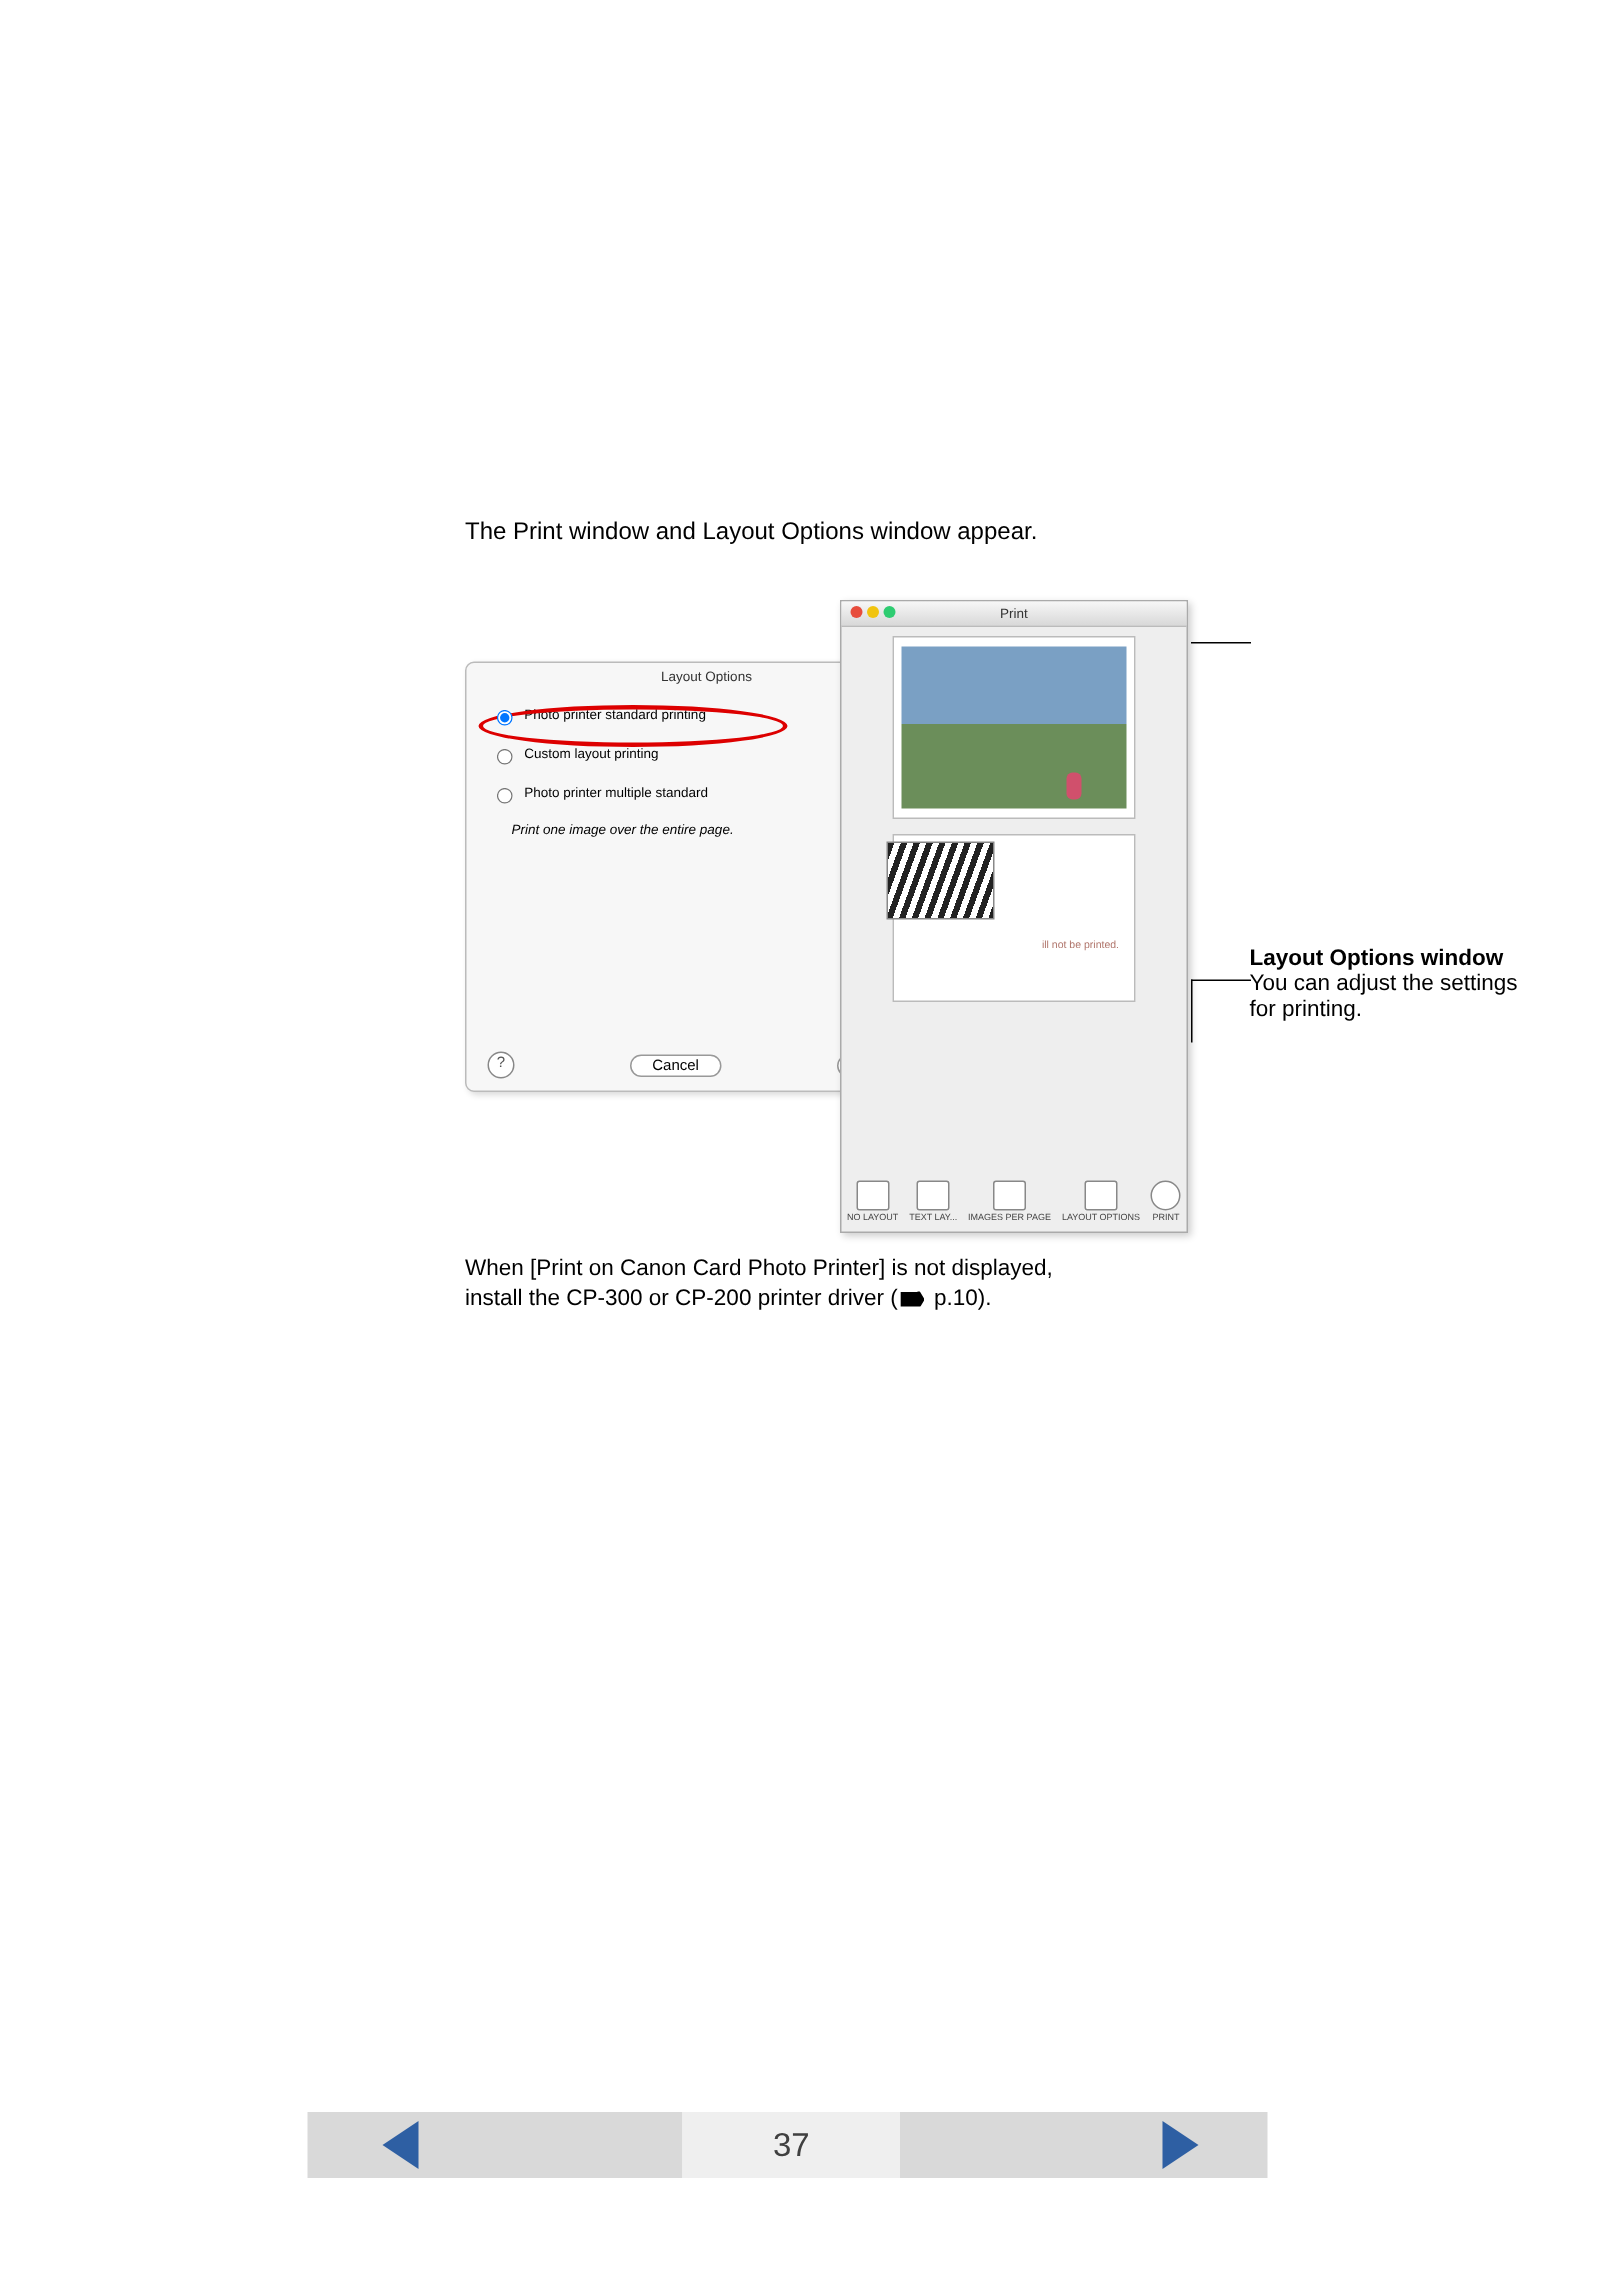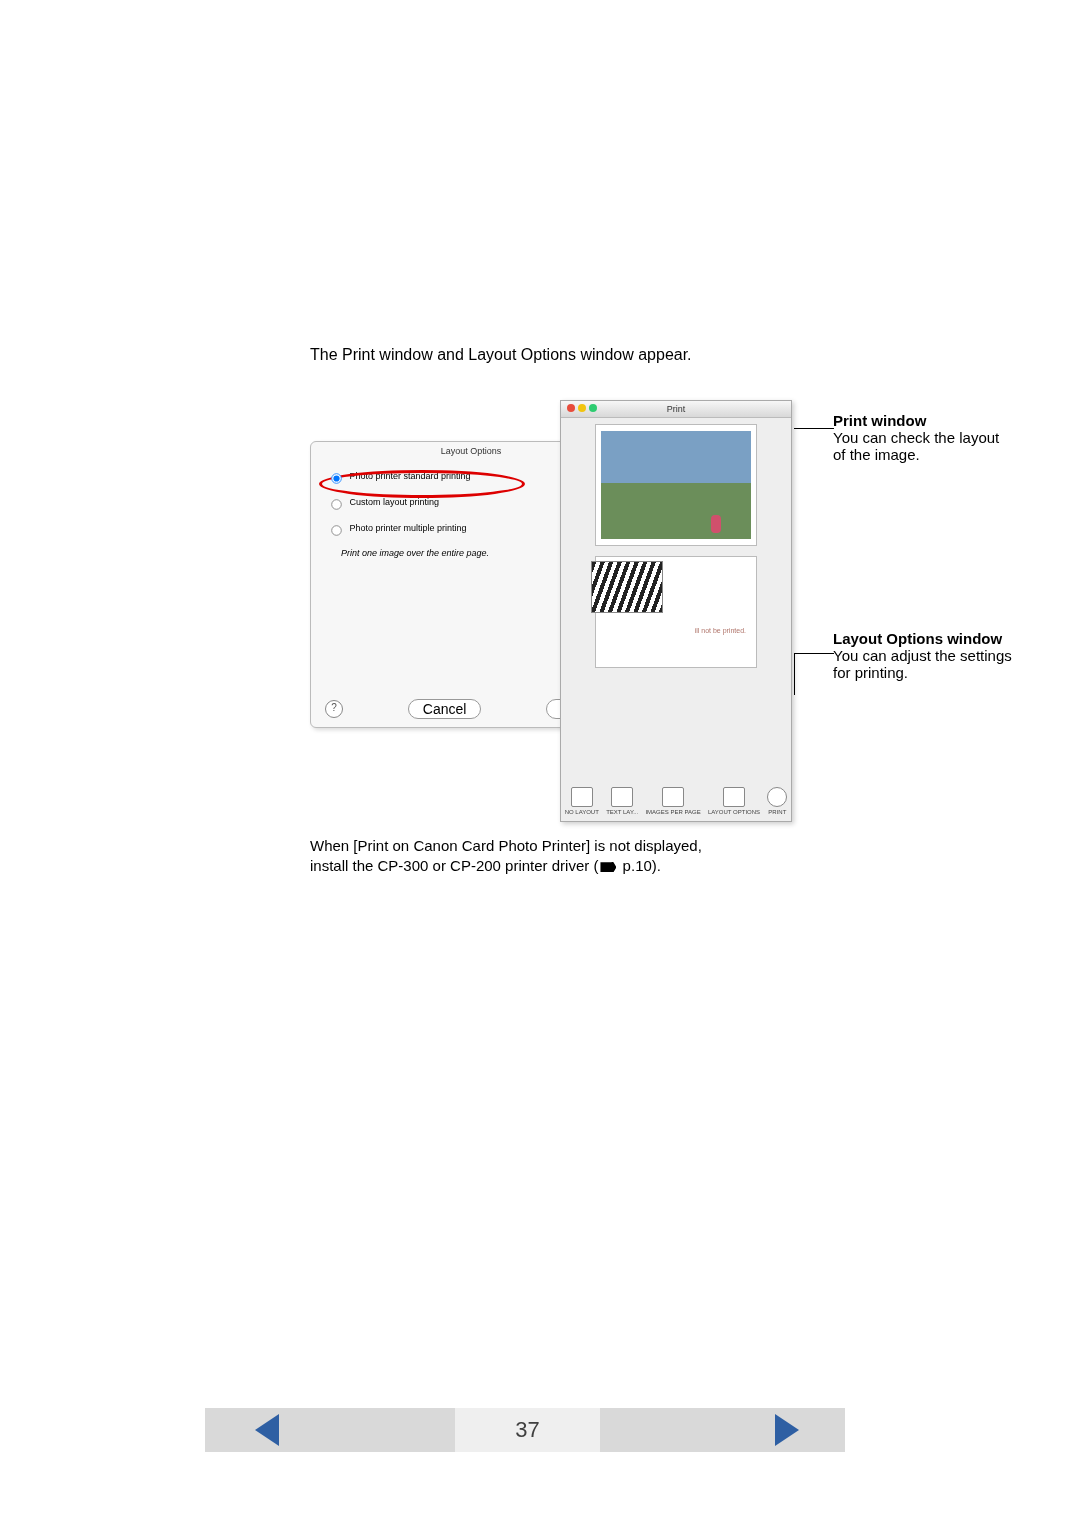--- a/index.html
+++ b/index.html
@@ -317,10 +317,6 @@
   </div>
 
   <div class="call-line line1"></div>
-  <div class="callout callout1">
-    <span class="bold">Print window</span><br>
-    <span>You can check the layout of the image.</span>
-  </div>
 
   <div class="call-line line2"></div>
   <div class="line2v"></div>

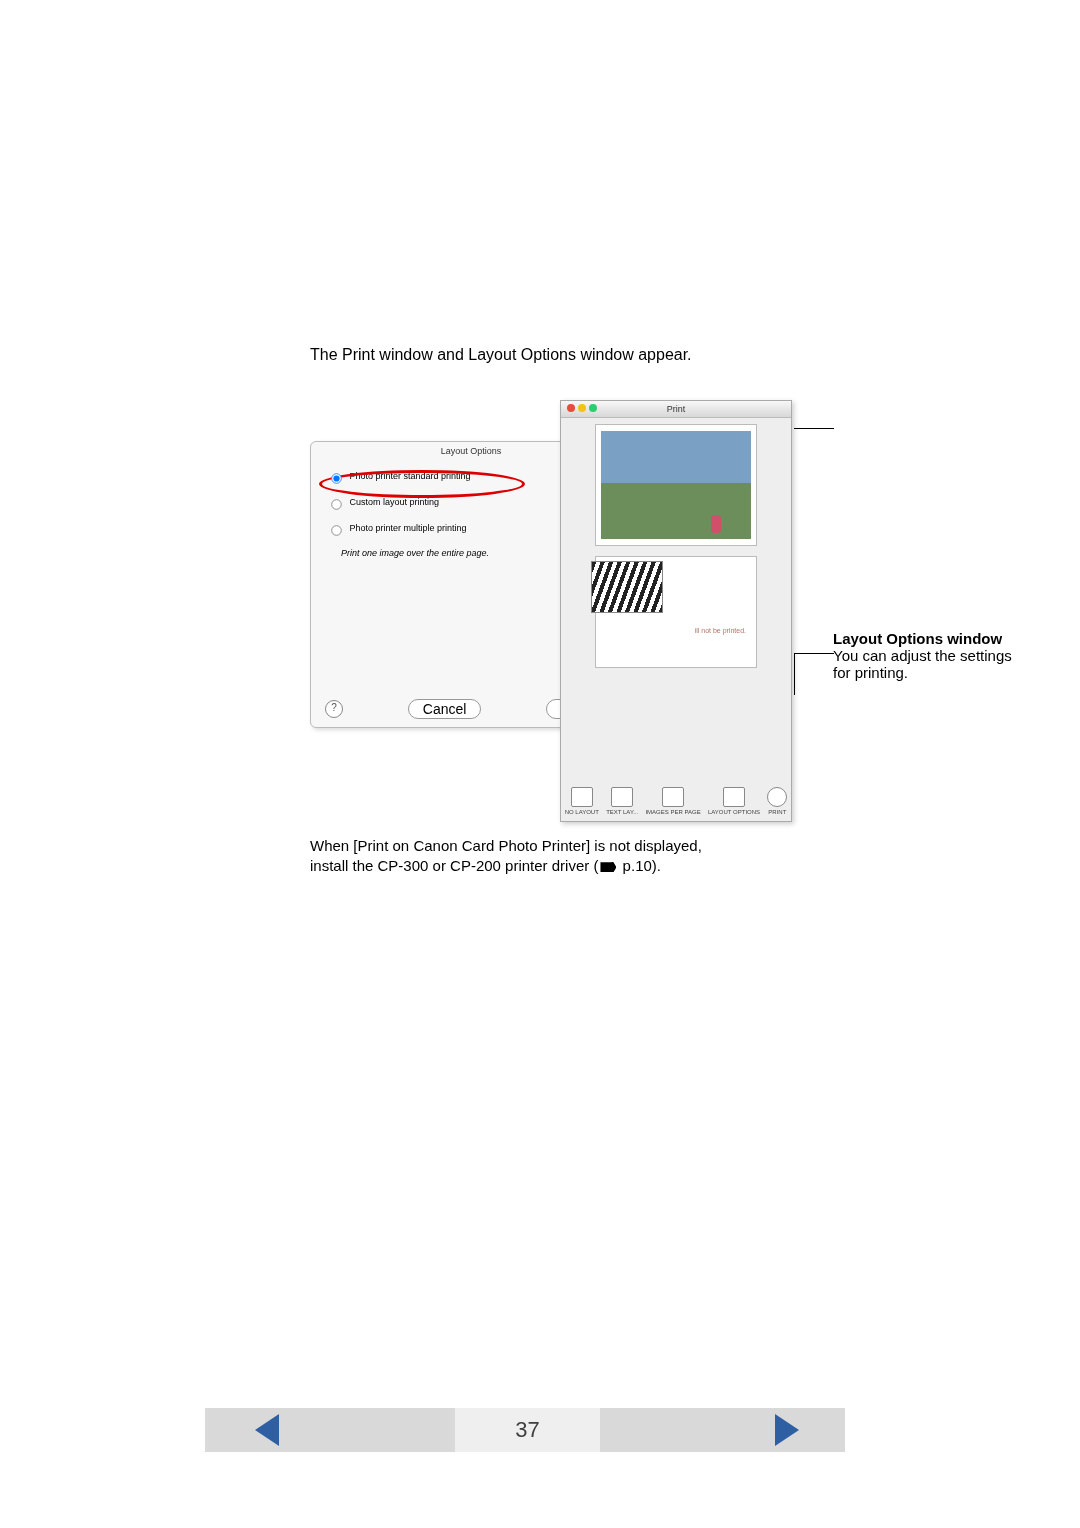--- a/index.html
+++ b/index.html
@@ -262,7 +262,7 @@
         </div>
         <div class="layout-option">
           <input type="radio" style="">
-          <span>Photo printer multiple printing</span>
+          <span>Photo printer multiple standard</span>
         </div>
         <div class="layout-hint">Print one image over the entire page.</div>
       </div>

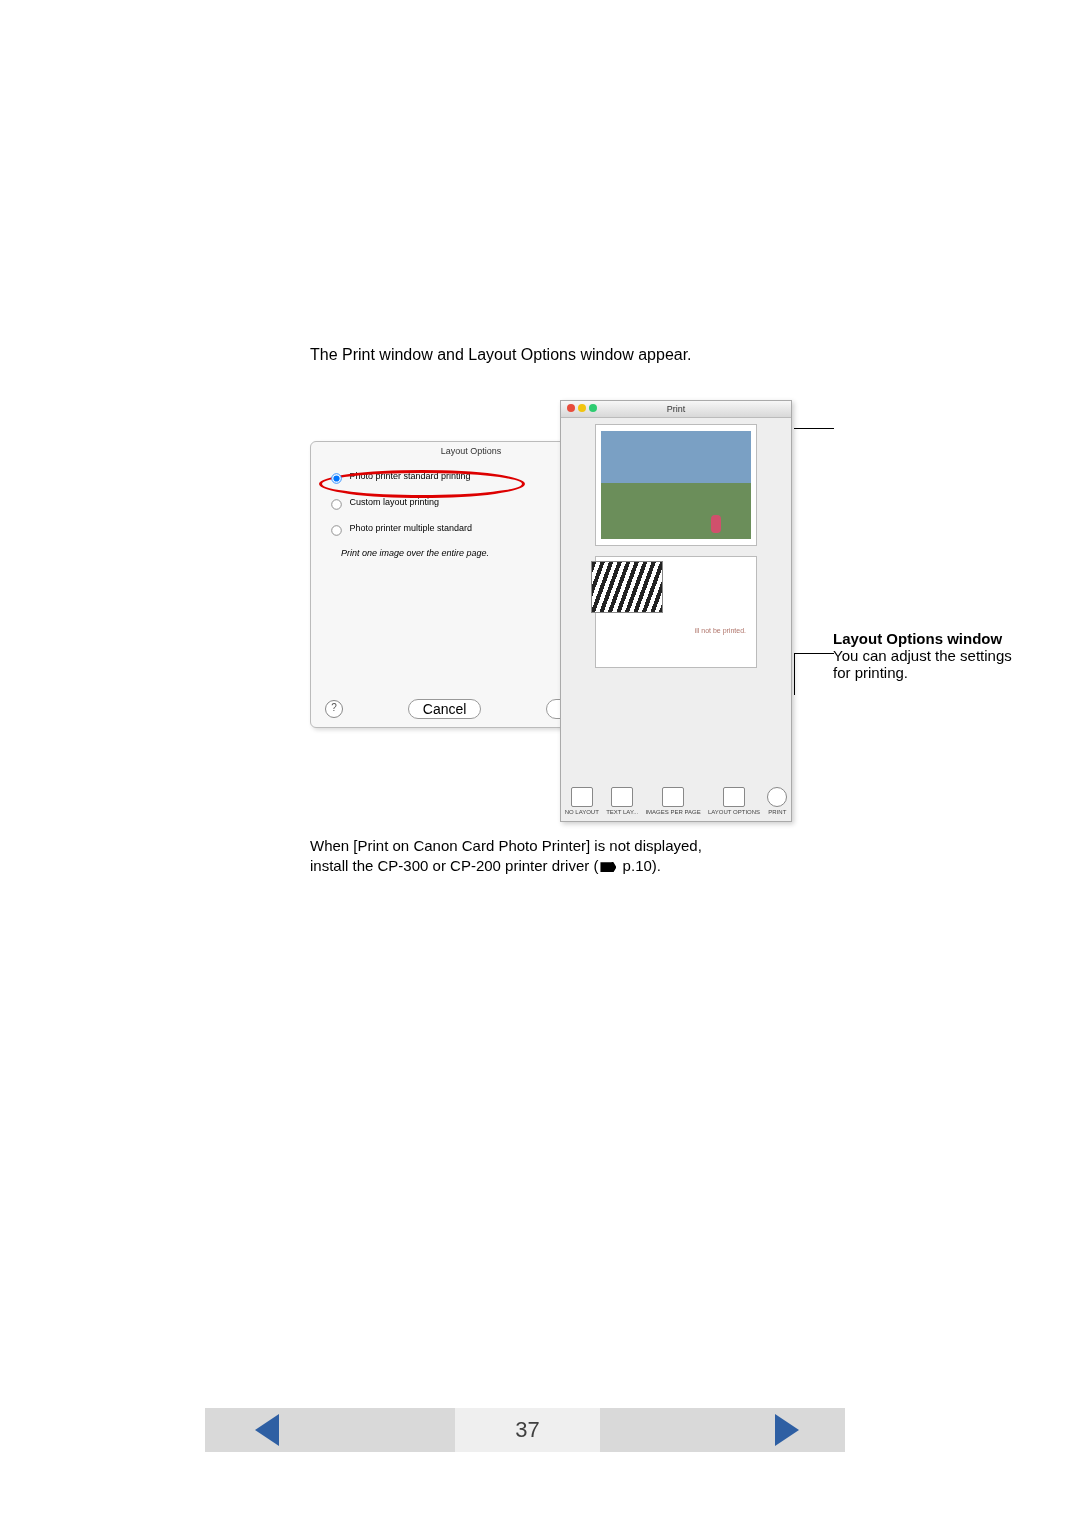--- a/index.html
+++ b/index.html
@@ -100,7 +100,7 @@
   }
   .mac-btn{
     border:1px solid #999;border-radius:10px;
-    padding:1px 14px;font-size:14px;background:#fff;
+    padding:1px 14px;font-size:10px;background:#fff;
   }
   
   .print-window{

